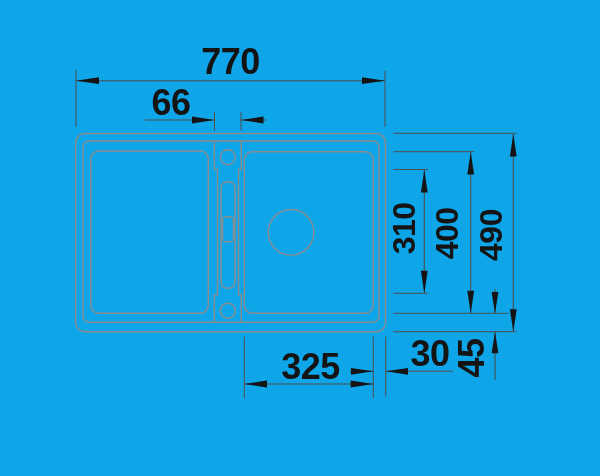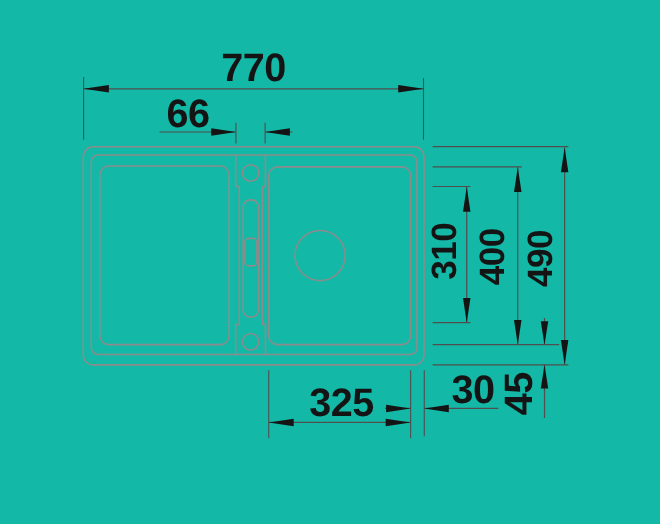--- a/index.html
+++ b/index.html
@@ -3,7 +3,7 @@
 <meta charset="utf-8">
 <style>
   html,body{margin:0;padding:0;background:#ffffff;}
-  .stage{position:relative;width:600px;height:476px;background:#14b8a6;overflow:hidden;}
+  .stage{position:relative;width:600px;height:476px;background:#0ea5e9;overflow:hidden;}
   svg{display:block;}
   .sink-line{fill:none;stroke:#8c8c8c;stroke-width:1.4;}
   .dim-line{fill:none;stroke:#4f4f4f;stroke-width:1.1;}

